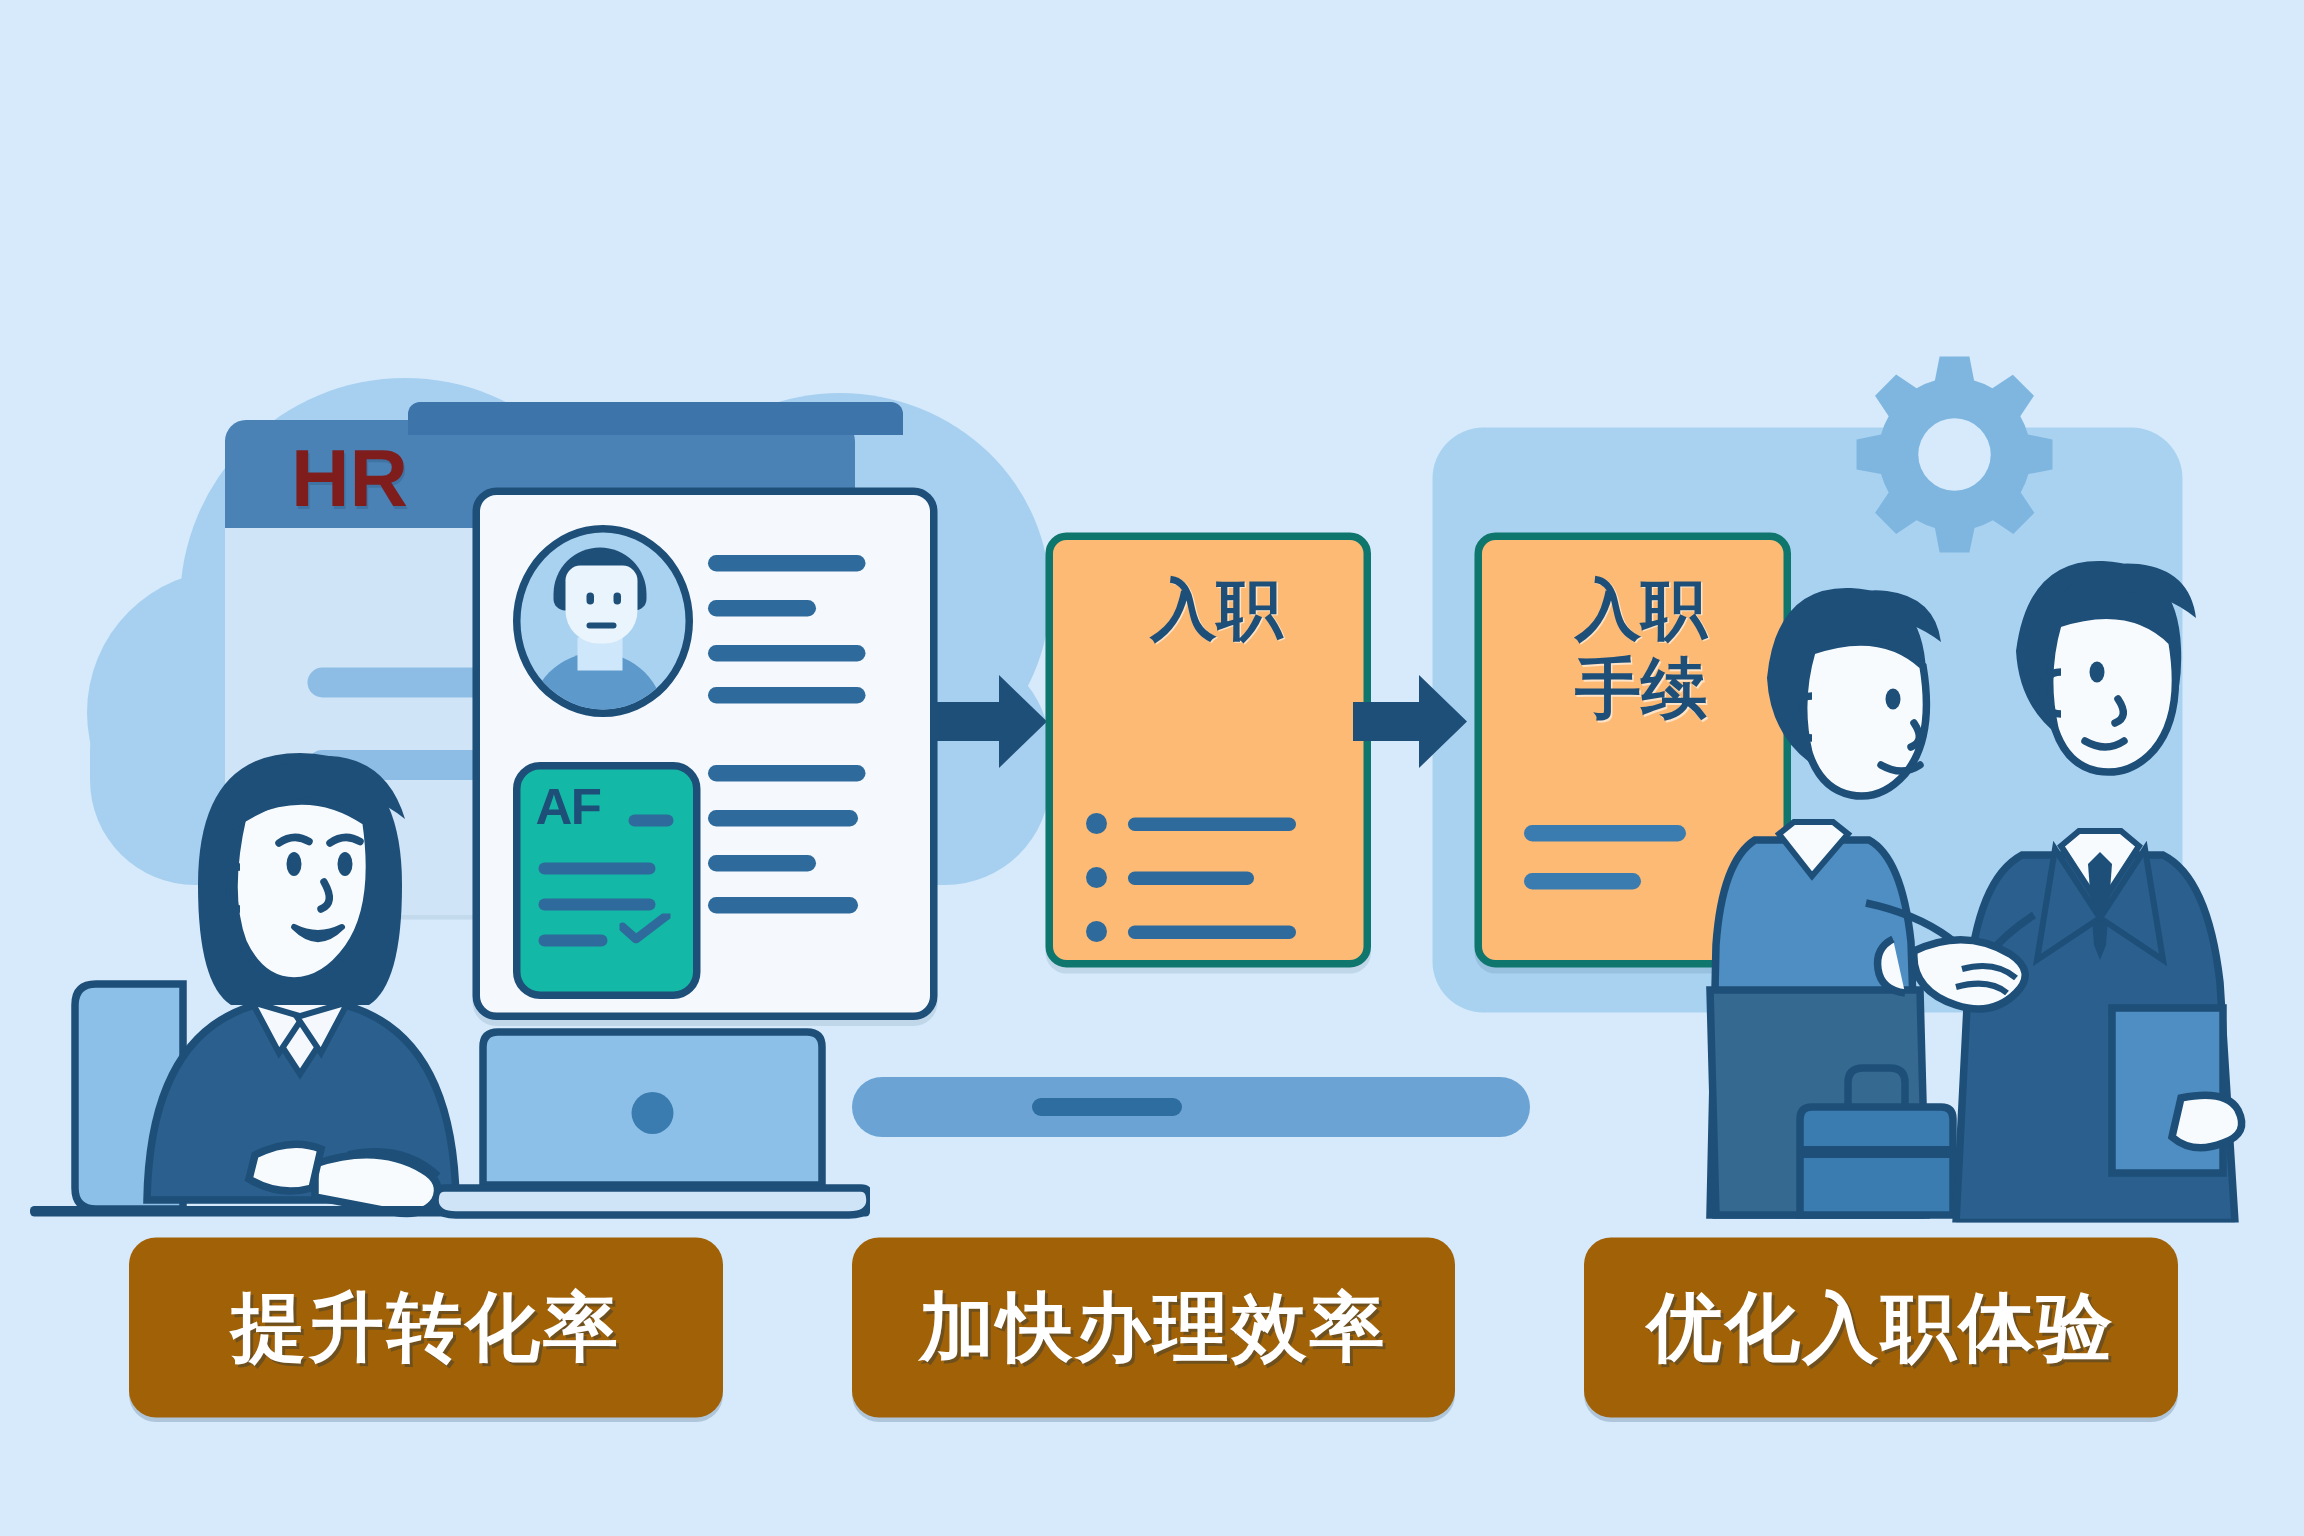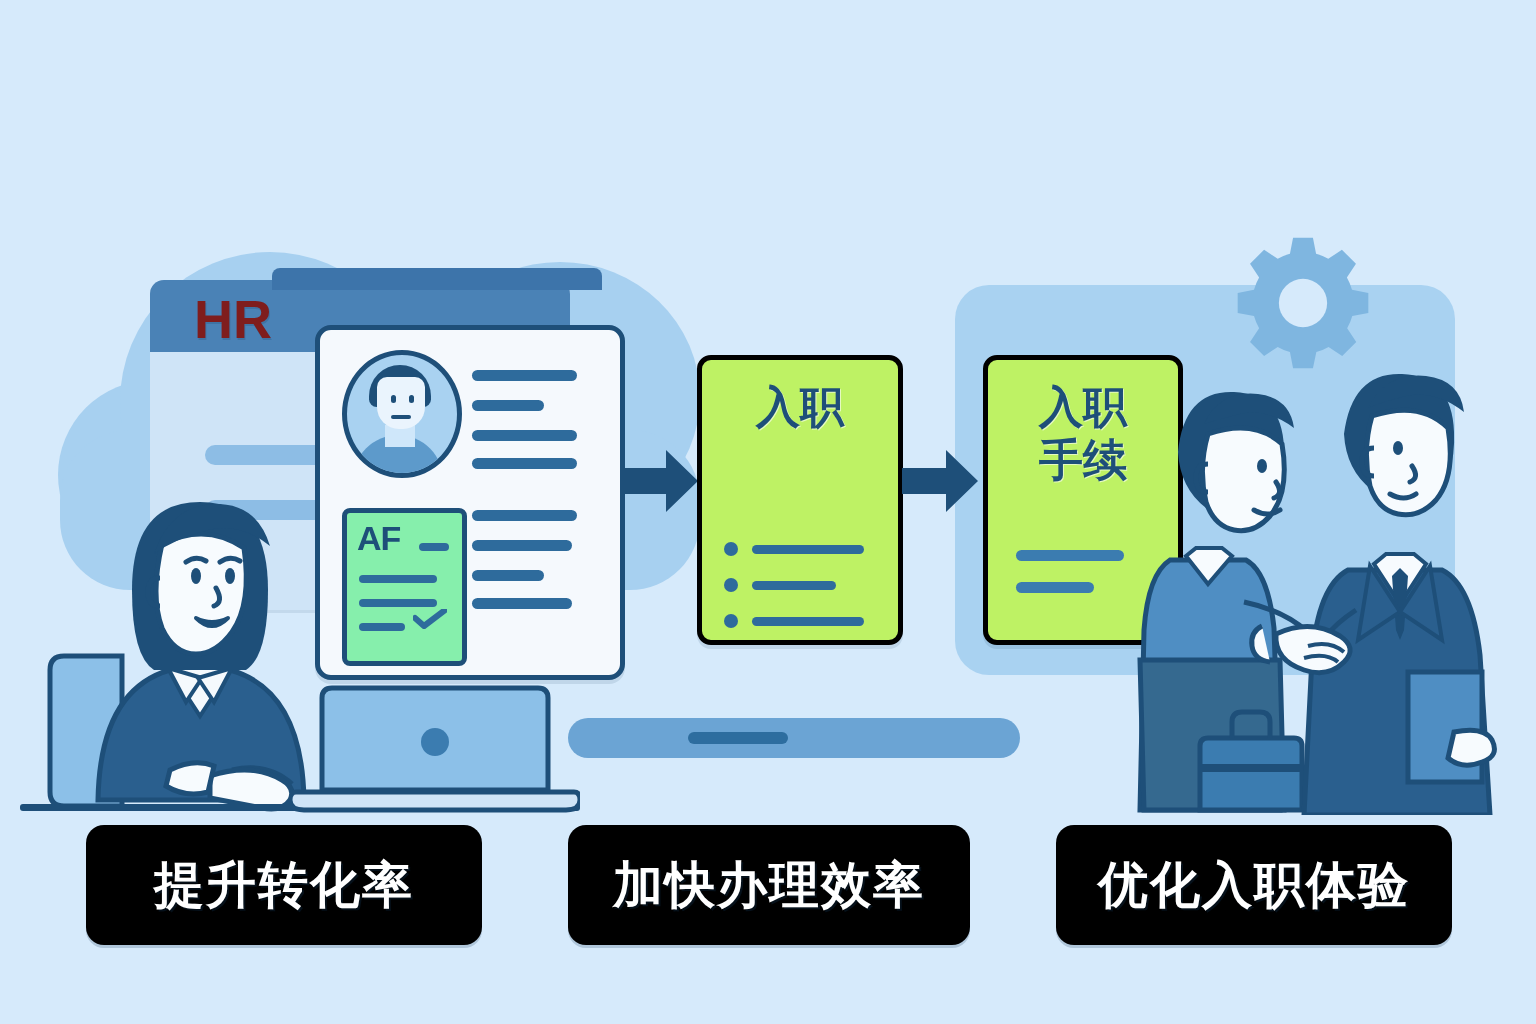--- a/index.html
+++ b/index.html
@@ -75,8 +75,9 @@
 
   
   .flow-card{
-    position:absolute;background:#bef264;border:5px solid #000000;border-radius:14px;
+    position:absolute;background:#fdba74;border:5px solid #0f766e;border-radius:14px;
     box-shadow:0 4px 0 rgba(30,70,110,.12);
+    padding-left:11px;
   }
   .fc-title{
     width:100%;text-align:center;font-weight:bold;color:#1e4f79;

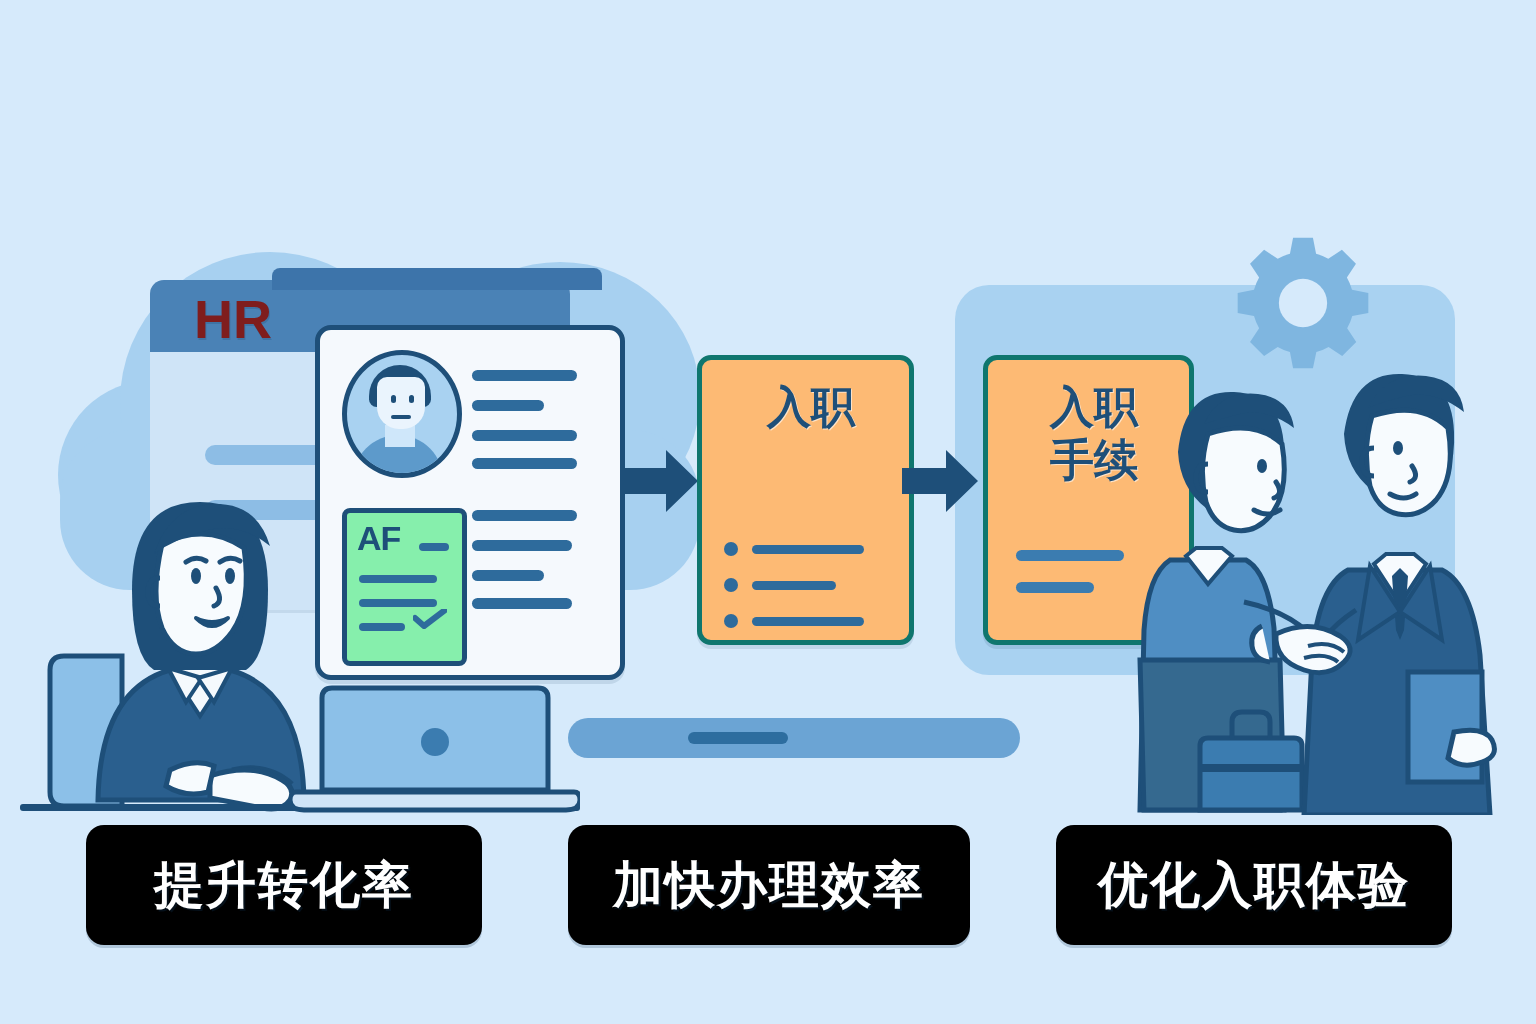--- a/index.html
+++ b/index.html
@@ -66,7 +66,7 @@
   .pc-line{position:absolute;height:11px;border-radius:6px;background:#2e6b9c;}
   .af-card{
     position:absolute;left:22px;top:178px;width:115px;height:148px;
-    background:#86efac;border:5px solid #1e4f79;border-radius:8px;
+    background:#14b8a6;border:5px solid #1e4f79;border-radius:18px;
   }
   .af-text{position:absolute;left:10px;top:6px;font-size:34px;font-weight:bold;color:#1e4f79;letter-spacing:-1px;}
   .af-dash{position:absolute;left:72px;top:30px;width:30px;height:8px;border-radius:4px;background:#2e6b9c;}

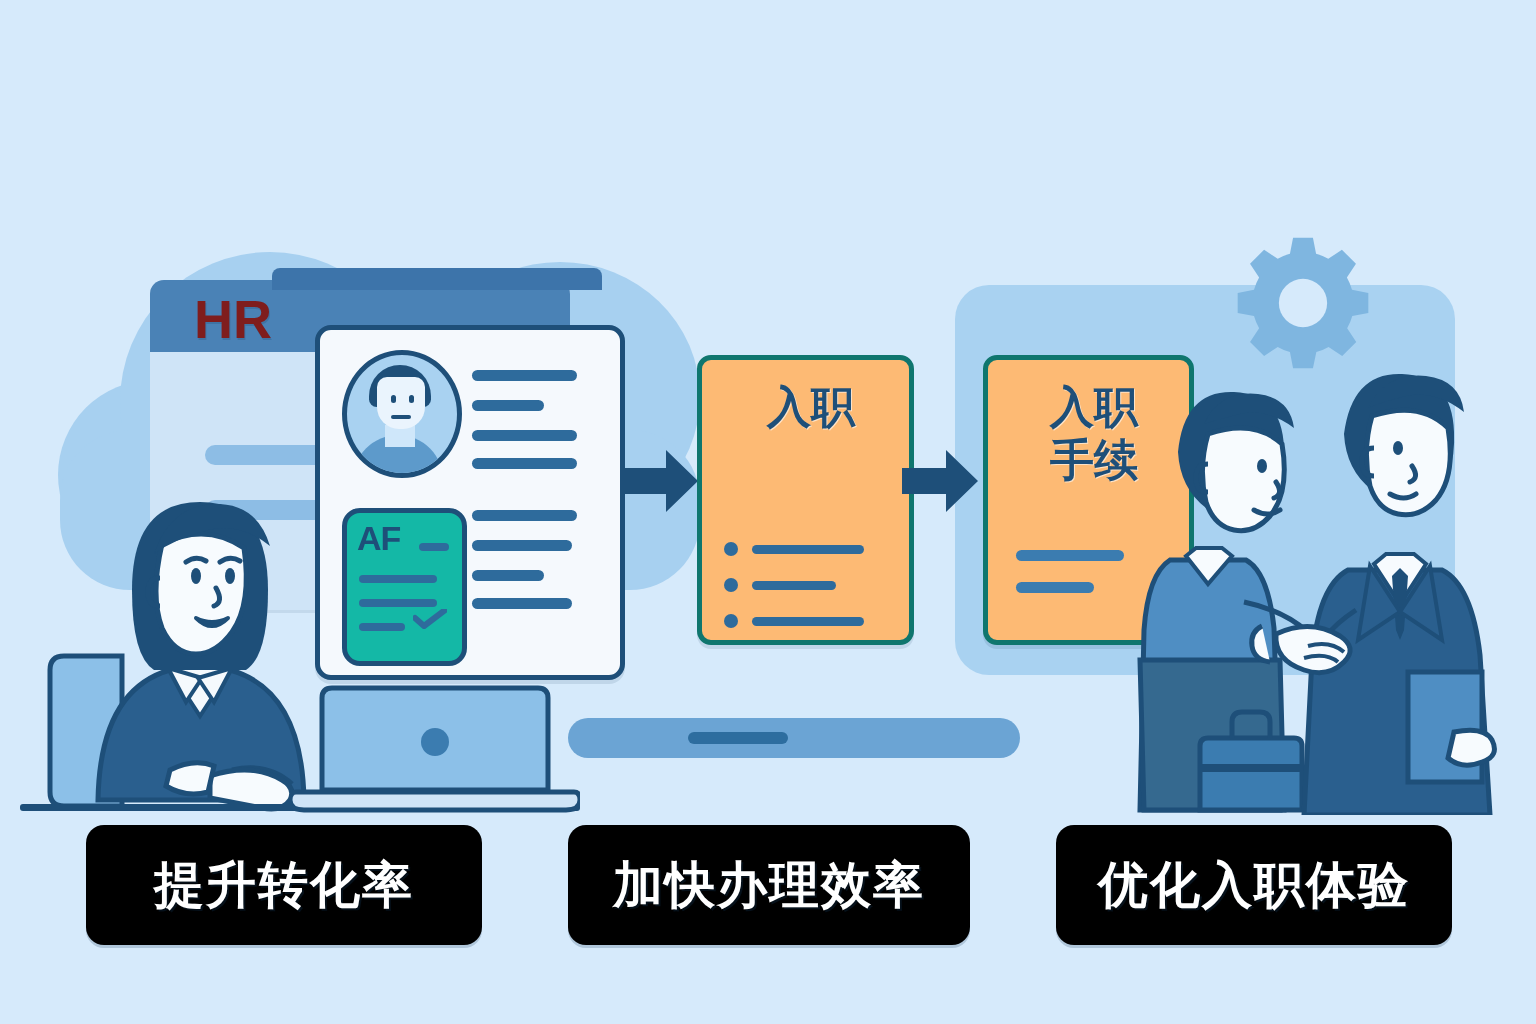--- a/index.html
+++ b/index.html
@@ -111,7 +111,7 @@
   
   .badge{
     position:absolute;top:825px;height:120px;border-radius:18px;
-    background:#000000;display:flex;align-items:center;justify-content:center;
+    background:#a16207;display:flex;align-items:center;justify-content:center;
     box-shadow:0 3px 0 rgba(20,55,90,.2);
   }
   .badge span{

